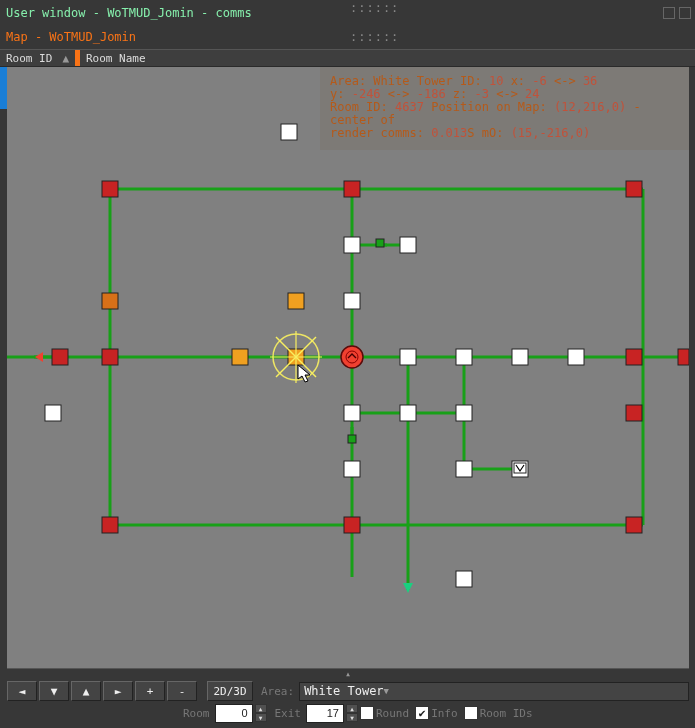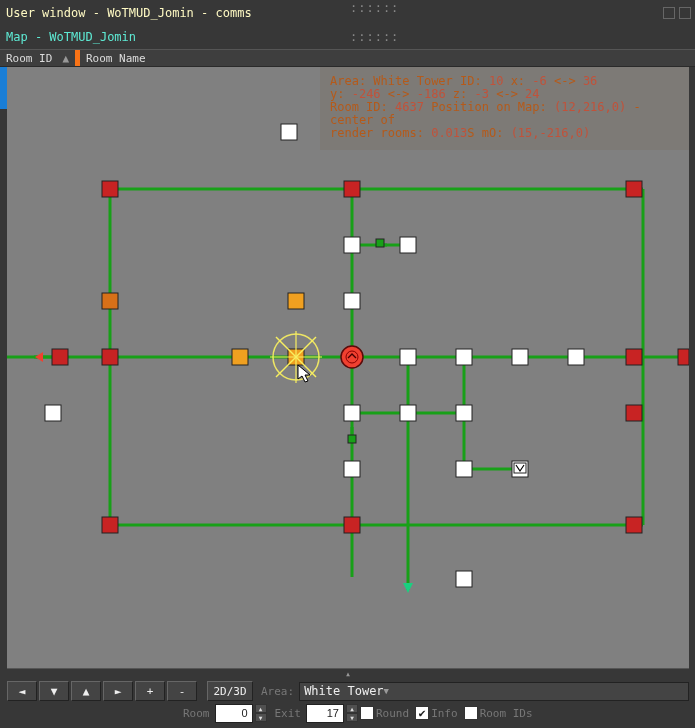--- a/index.html
+++ b/index.html
@@ -21,7 +21,7 @@
     padding: 0 6px;
     position: relative;
   }
-  .top-bar .title { color: #fef9c3; font-size: 12px; }
+  .top-bar .title { color: #86efac; font-size: 12px; }
   .top-bar .dots {
     position: absolute;
     left: 350px;

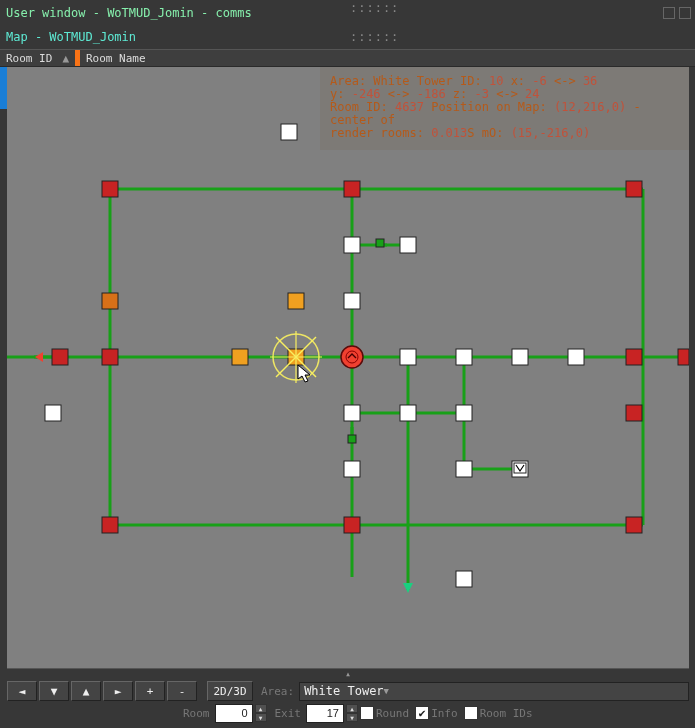--- a/index.html
+++ b/index.html
@@ -51,7 +51,7 @@
     padding: 0 6px;
     position: relative;
   }
-  .map-bar .title { color: #5eead4; font-size: 12px; }
+  .map-bar .title { color: #f97316; font-size: 12px; }
   .map-bar .dots {
     position: absolute;
     left: 350px;

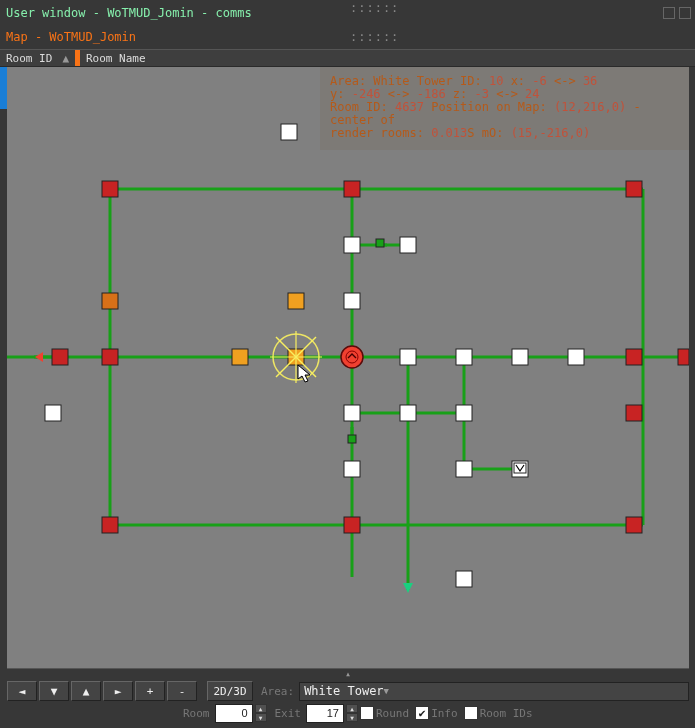--- a/index.html
+++ b/index.html
@@ -376,7 +376,7 @@
     <div><span>Area: White Tower ID: </span><span class="hl">10</span><span> x: </span><span class="hl">-6</span><span> &lt;-&gt; </span><span class="hl">36</span></div>
     <div><span>y: </span><span class="hl">-246</span><span> &lt;-&gt; </span><span class="hl">-186</span><span> z: </span><span class="hl">-3</span><span> &lt;-&gt; </span><span class="hl">24</span></div>
     <div><span>Room ID: </span><span class="hl">4637</span><span> Position on Map: </span><span class="hl">(12,216,0)</span><span> - center of </span></div>
-    <div><span>render rooms: </span><span class="hl">0.013</span><span>S mO: </span><span class="hl">(15,-216,0)</span></div>
+    <div><span>render comms: </span><span class="hl">0.013</span><span>S mO: </span><span class="hl">(15,-216,0)</span></div>
   </div>
 
   <svg class="cursor" viewBox="0 0 18 20">

